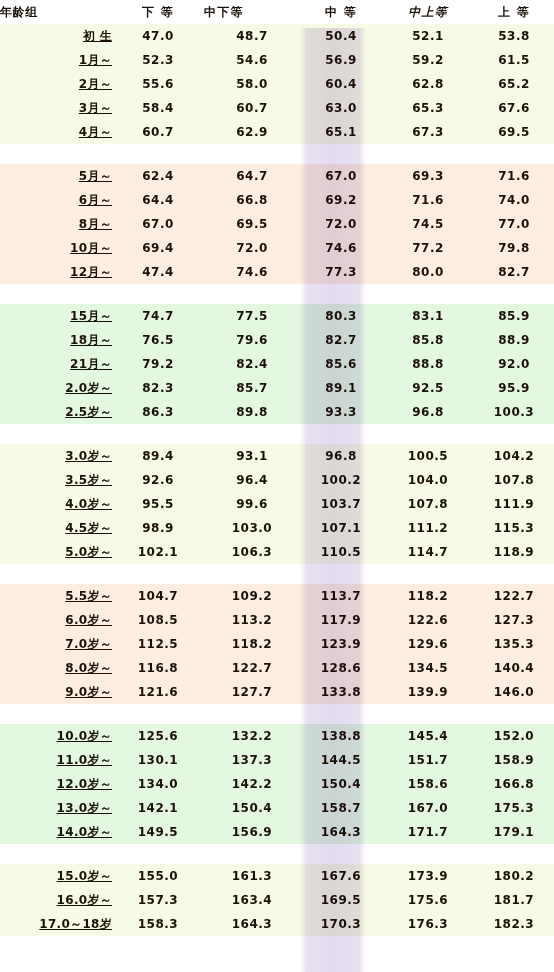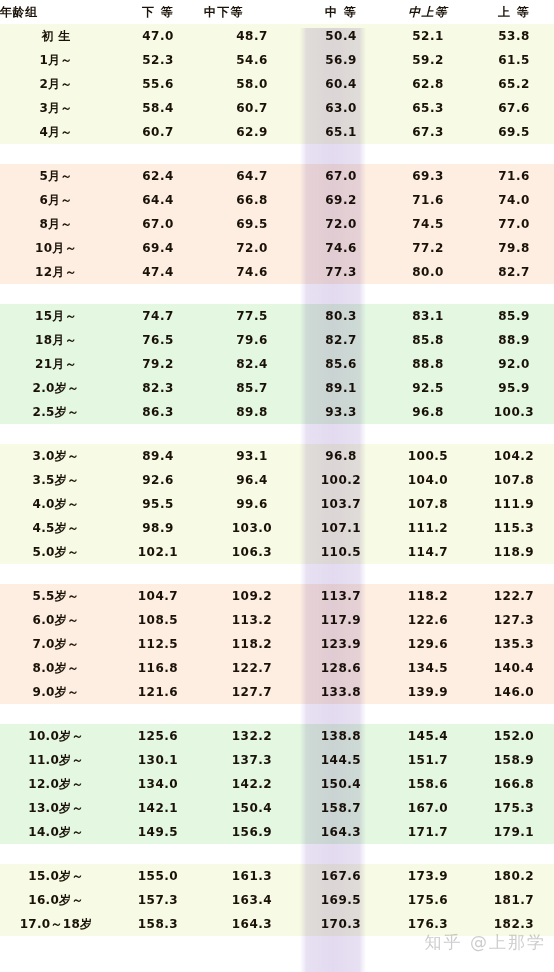--- a/index.html
+++ b/index.html
@@ -95,10 +95,11 @@
   th.v5-h  { text-align: center; padding-right: 4px; }
 
   td.age {
-    text-align: center;
+    text-align: right;
     padding-right: 44px;
     letter-spacing: 0.3px;
     font-size: 11.5px;
+    text-decoration: underline;
   }
   td.val {
     text-align: center;

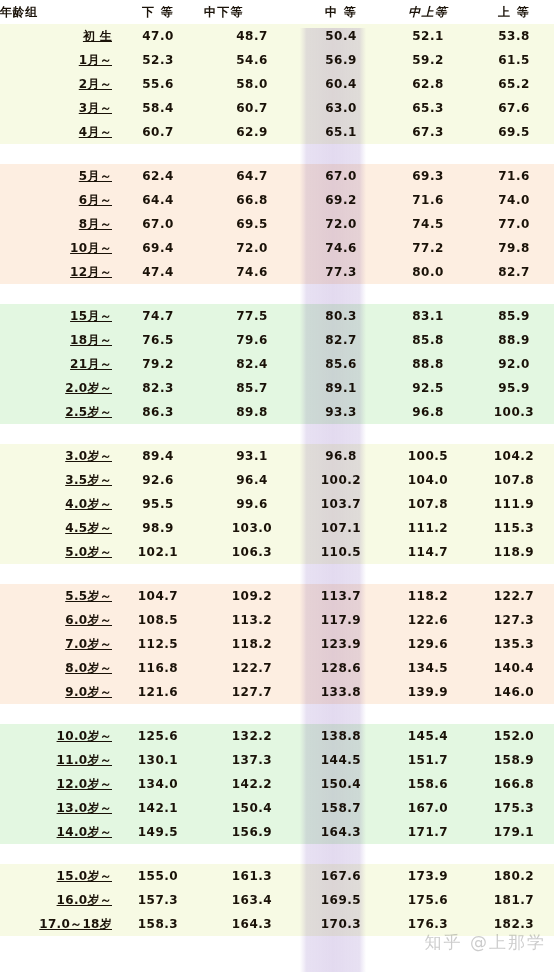--- a/index.html
+++ b/index.html
@@ -441,7 +441,6 @@
       </tbody>
   </table>
 
-  <div id="watermark">知乎 @上那学</div>
 </div>
 
 </body></html>

